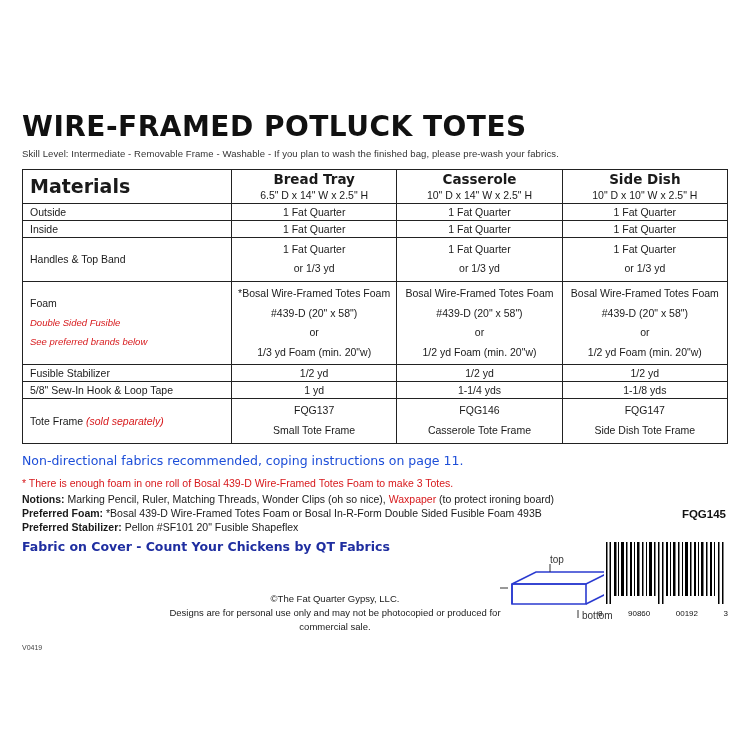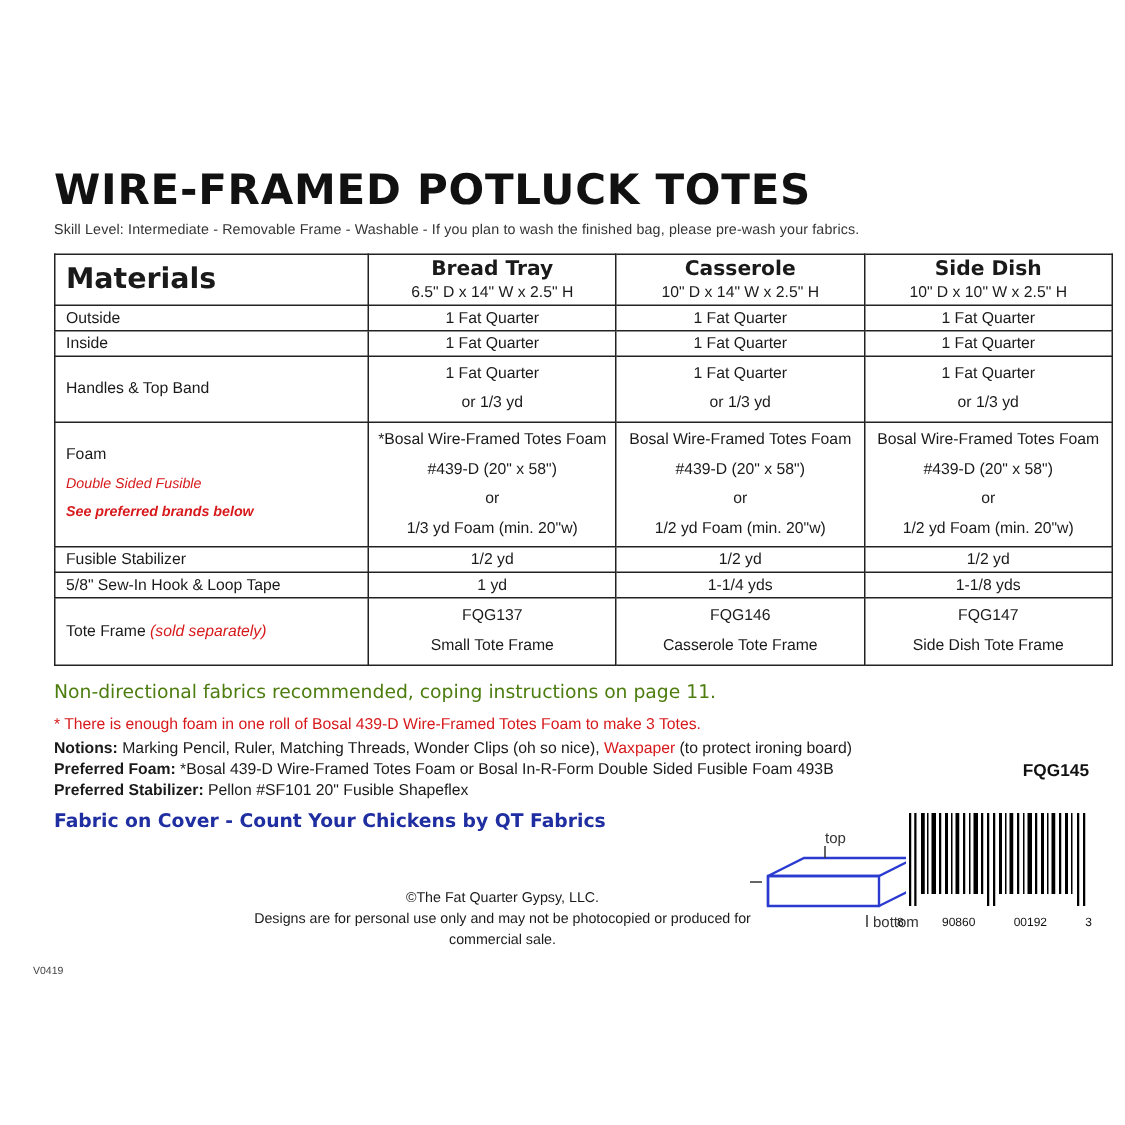--- a/index.html
+++ b/index.html
@@ -19,7 +19,7 @@
     width: 750px;
     height: 665px;
     box-sizing: border-box;
-    padding: 110px 22px 0 36px;
+    padding: 110px 22px 0 22px;
   }
   .title {
     font-size: 28px;

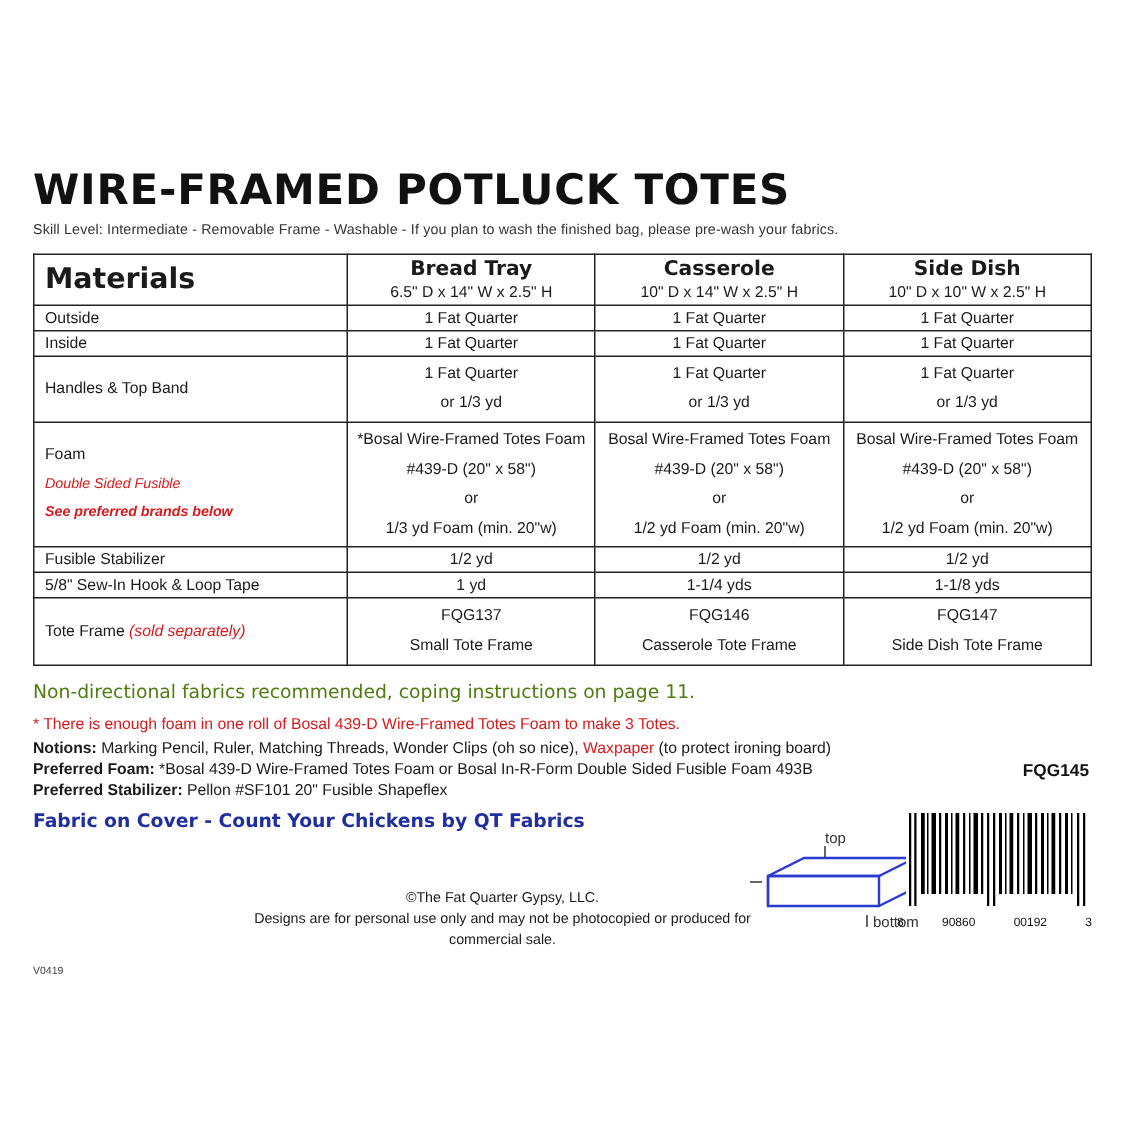--- a/index.html
+++ b/index.html
@@ -336,7 +336,7 @@
         <td class="rowlabel">
           <span>Foam</span>
           <span class="red-italic" style="margin-top:7px;">Double Sided Fusible</span>
-          <span class="red-italic" style="margin-top:5px;font-weight:bold;">See preferred brands below</span>
+          <span class="red-italic" style="margin-top:5px;">See preferred brands below</span>
         </td>
         <td class="foam-cell">
           <span>*Bosal Wire-Framed Totes Foam #439-D (20" x 58")</span>

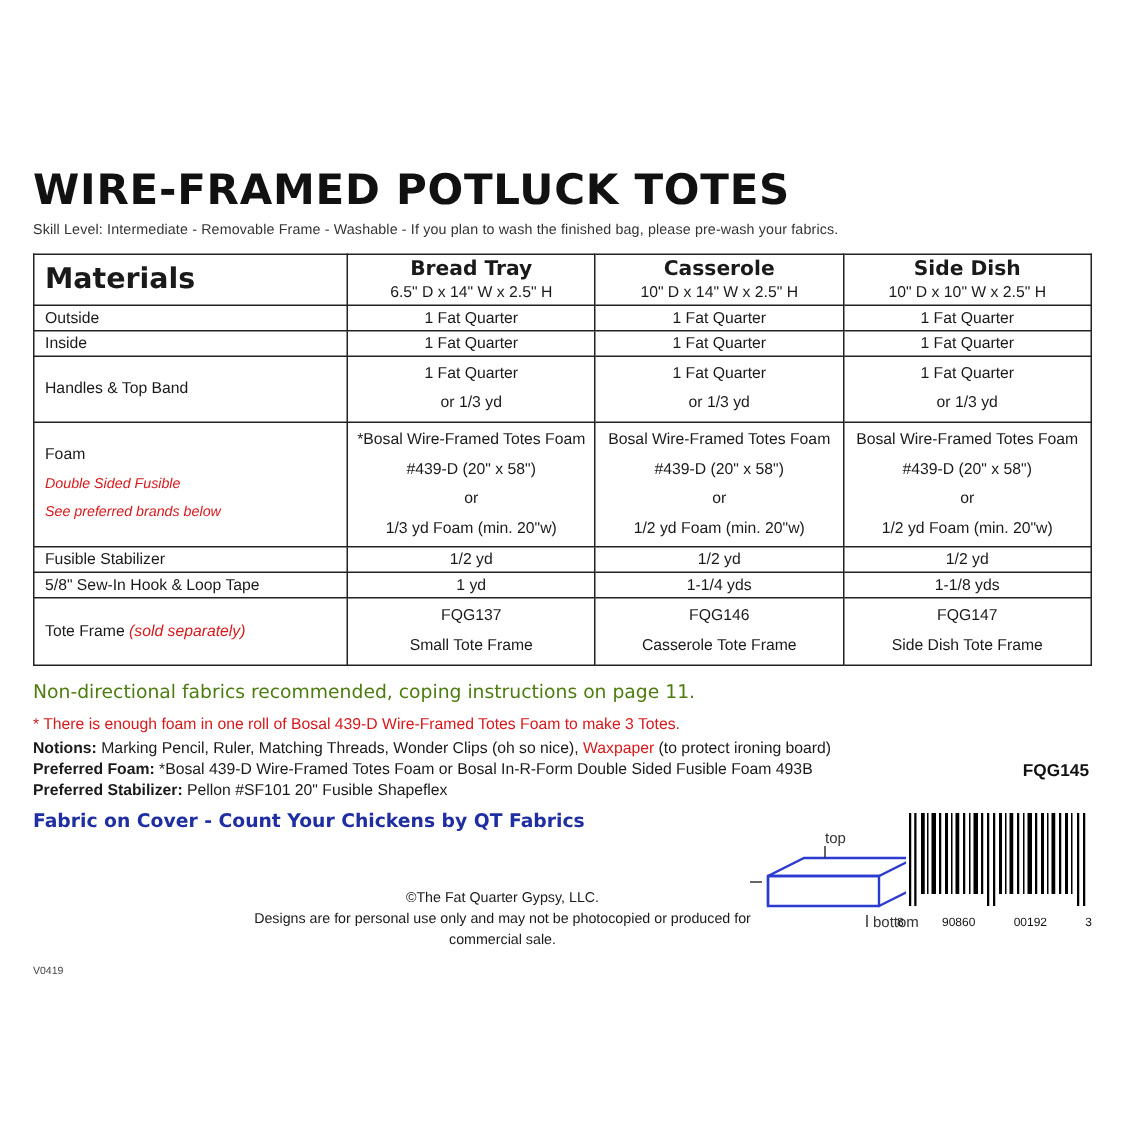--- a/index.html
+++ b/index.html
@@ -102,7 +102,7 @@
     width: 706px;
   }
   .note-red-bold {
-    color: #4d7c0f;
+    color: #1d4ed8;
     font-size: 12.5px;
     margin-bottom: 9px;
     font-family: "DejaVu Sans", sans-serif;

